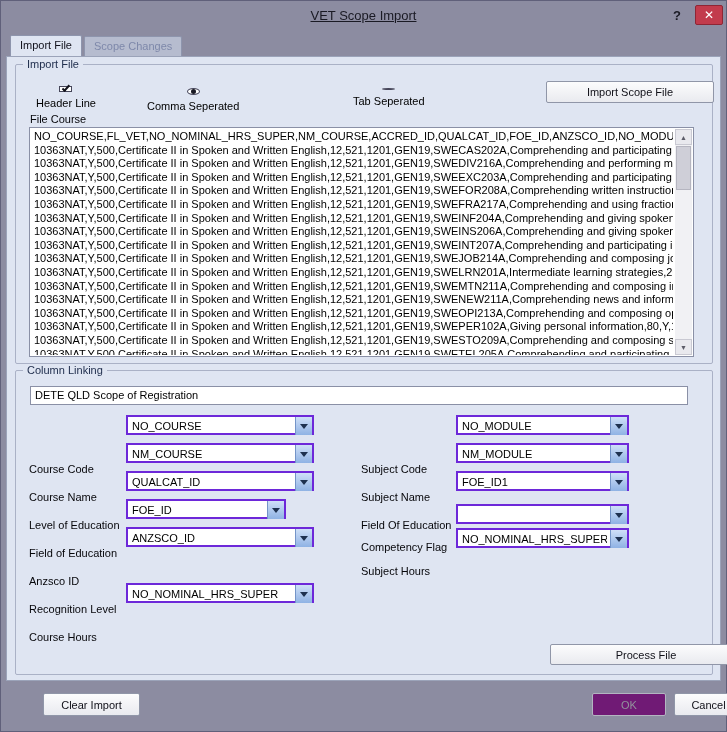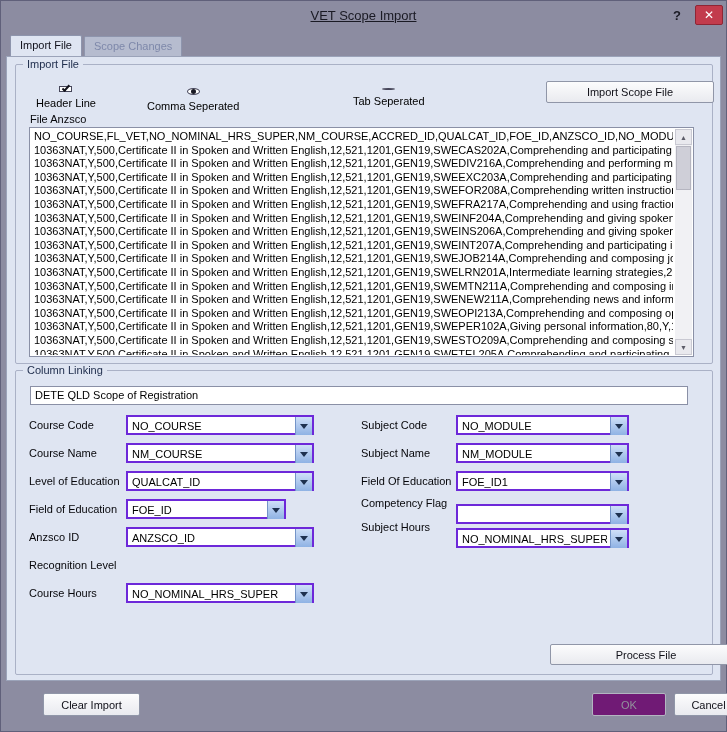--- a/index.html
+++ b/index.html
@@ -104,7 +104,7 @@
 
       <button class="btn" style="left:501px; top:16px; width:168px; height:22px;">Import Scope File</button>
 
-      <span class="static-label" style="left:14px; top:47px;">File Anzsco</span>
+      <span class="static-label" style="left:14px; top:47px;">File Course</span>
 
       <div class="filebox">
         <div class="filelines">

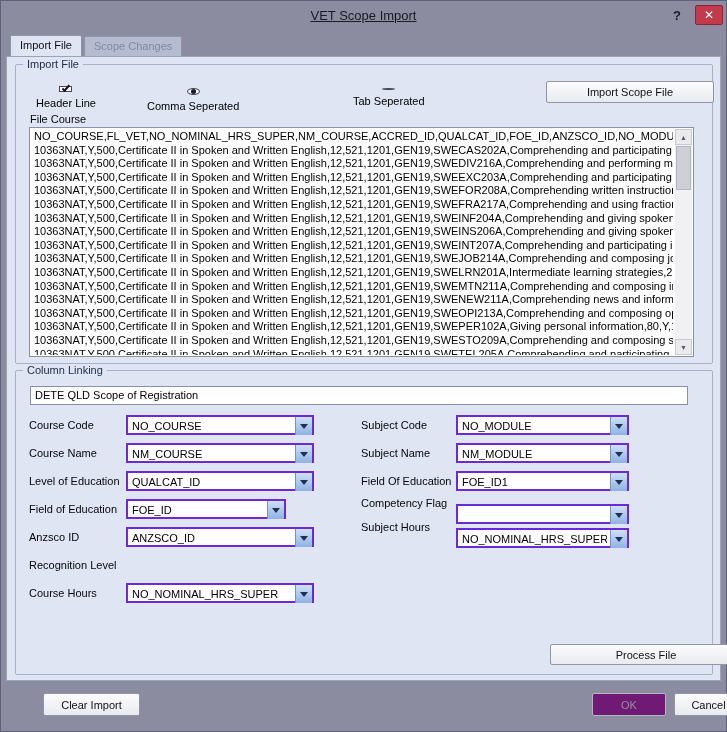--- a/index.html
+++ b/index.html
@@ -40,7 +40,7 @@
   .btn { position:absolute; background:linear-gradient(#fcfcfd,#e9eaef); border:1px solid #9096a8; border-radius:2px; font-size:11px; color:#101018; display:flex; align-items:center; justify-content:center; cursor:default; font-family:"Liberation Sans",sans-serif;margin-left:29px; }
   .btn.disabled { background:#701a75; color:#92929c; border-color:#b3b5c1; }
 
-  .field-label { position:absolute; line-height:20px; white-space:nowrap; color:#06060a; }
+  .field-label { position:absolute; line-height:20px; white-space:nowrap; color:#06060a;margin-top:44px; }
   .static-label { position:absolute; line-height:14px; white-space:nowrap; color:#06060a; }
 
   

